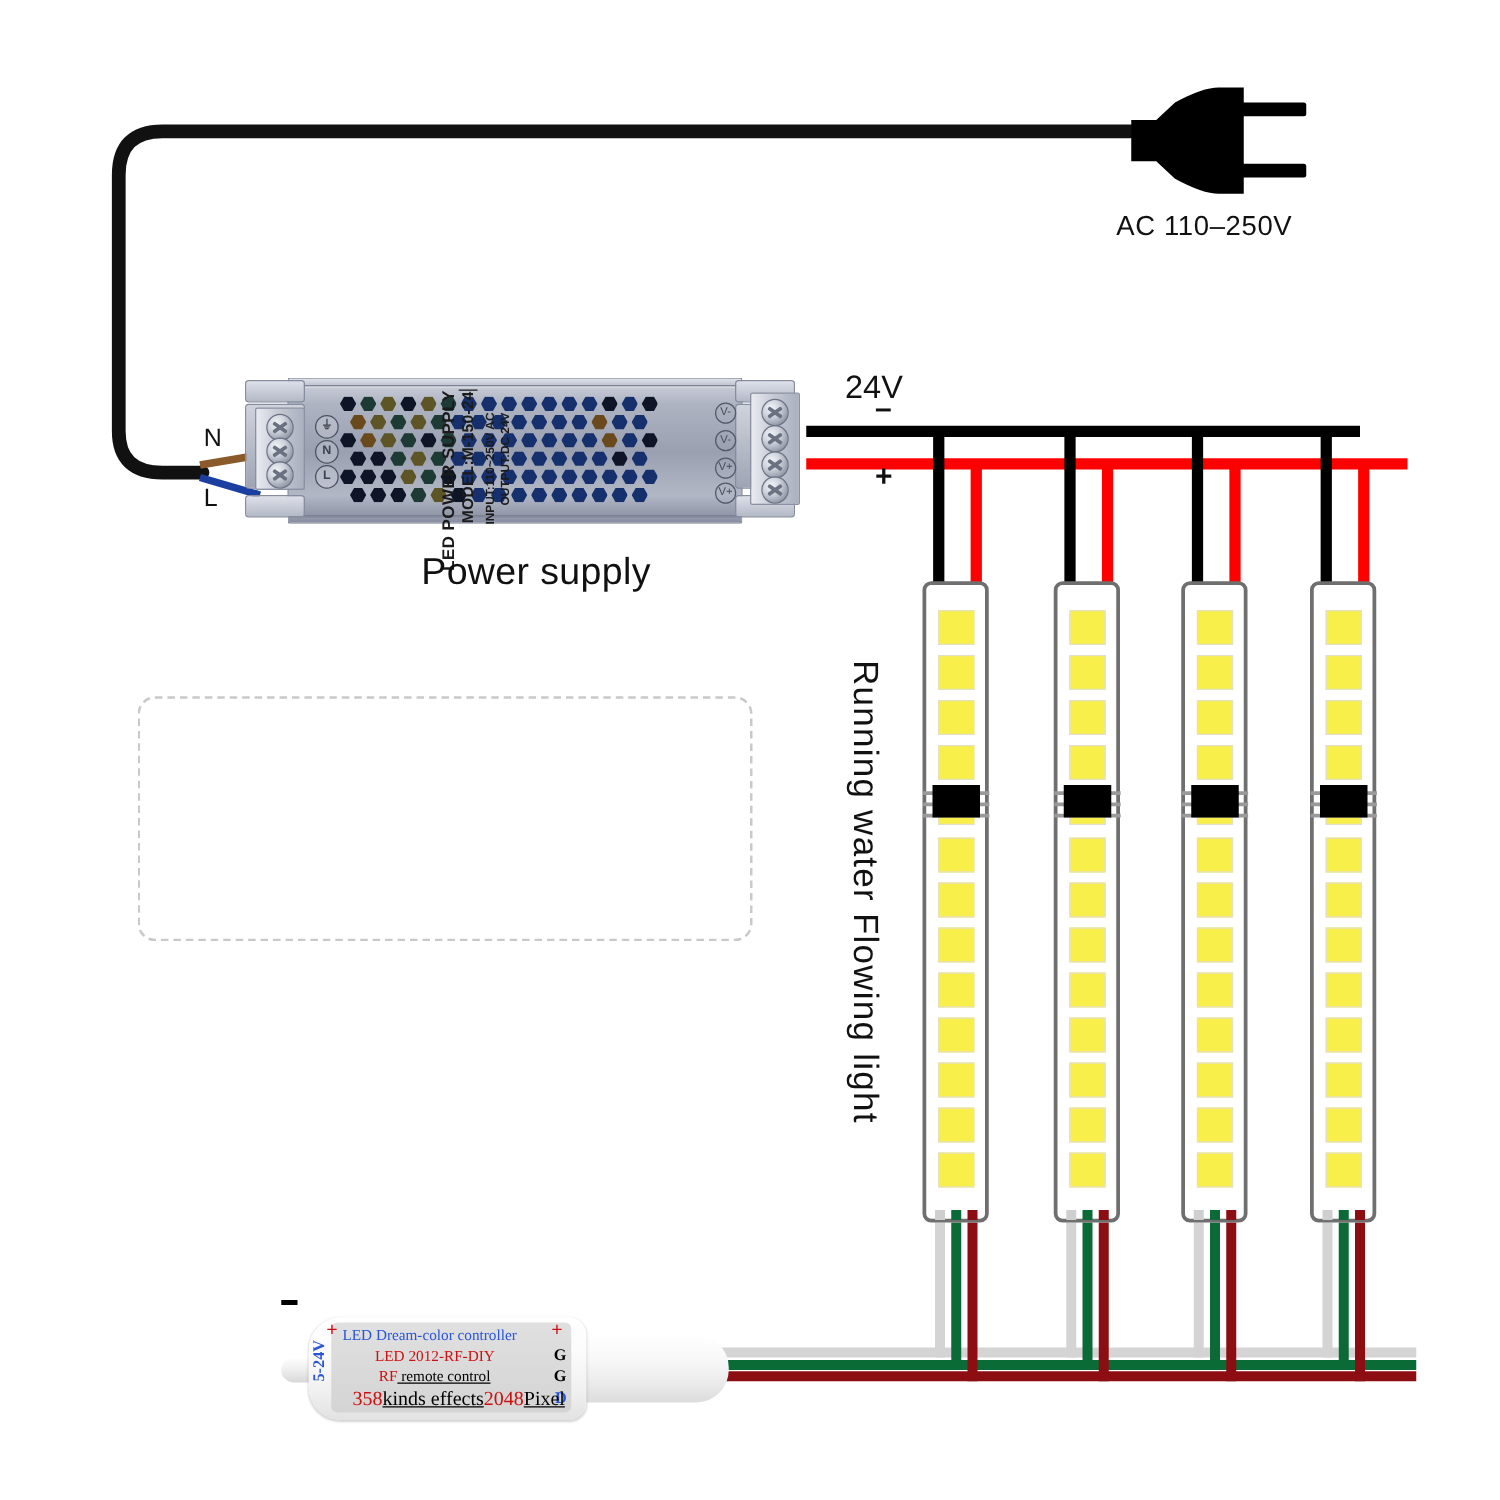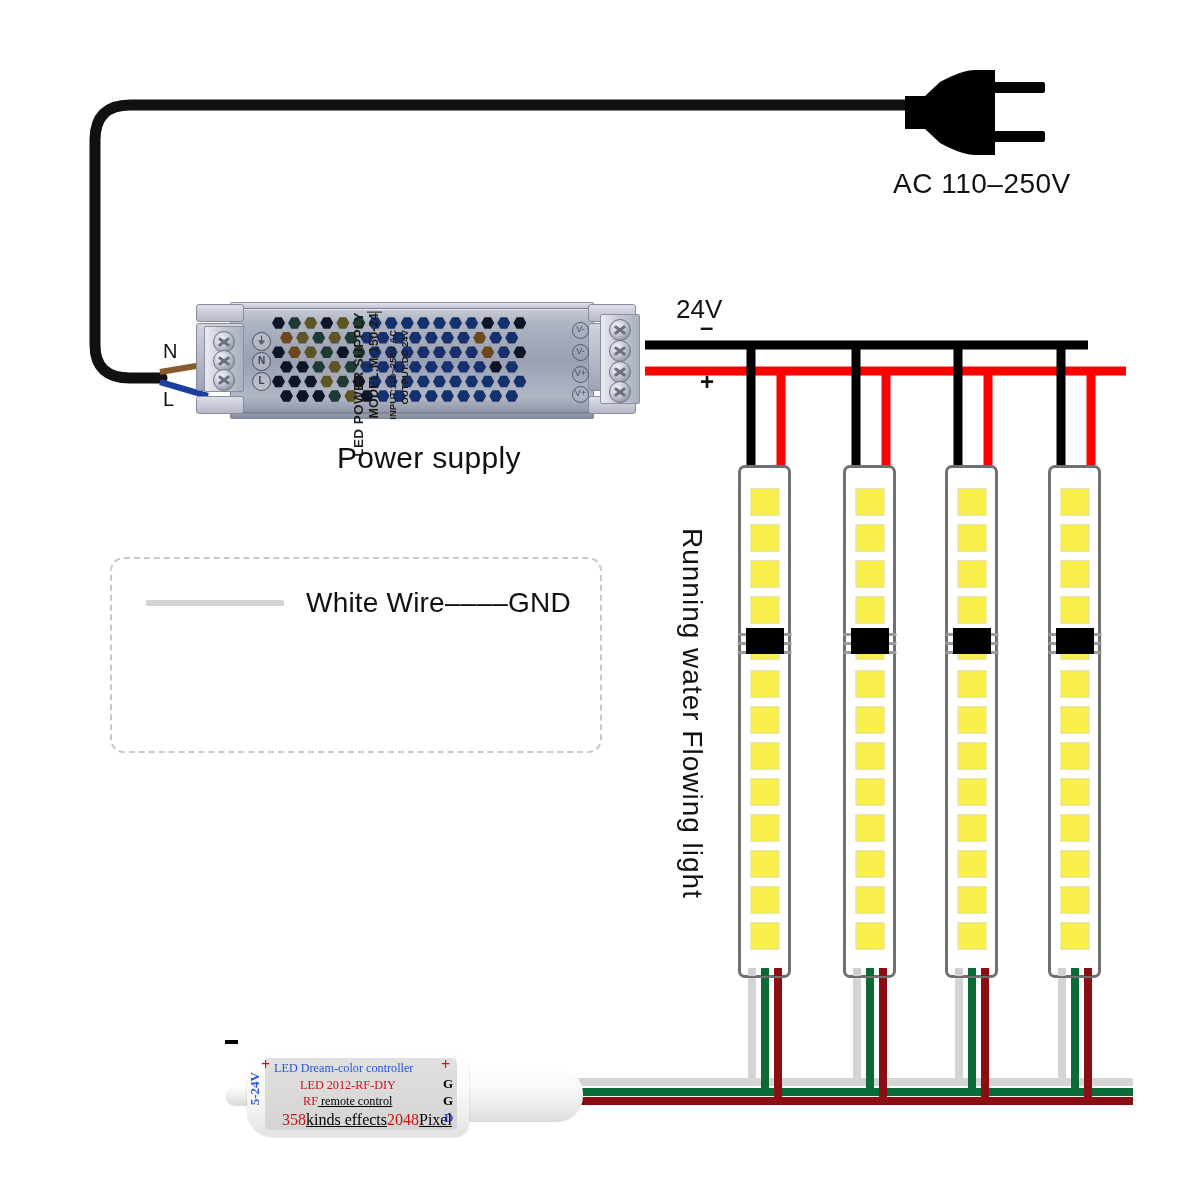--- a/index.html
+++ b/index.html
@@ -16,7 +16,7 @@
 
   
   .lbl{position:absolute;white-space:nowrap;font-family:"Liberation Sans",sans-serif;color:#111;}
-  #ac-label{left:893px;top:168px;font-size:28px;letter-spacing:.5px;}
+  #ac-label{left:893px;top:168px;font-size:22px;letter-spacing:.5px;}
   #ps-label{left:337px;top:441px;font-size:30px;letter-spacing:.3px;}
   #v24-label{left:676px;top:294px;font-size:26px;}
   #minus-label{left:700px;top:322px;font-size:24px;font-weight:bold;line-height:10px;}

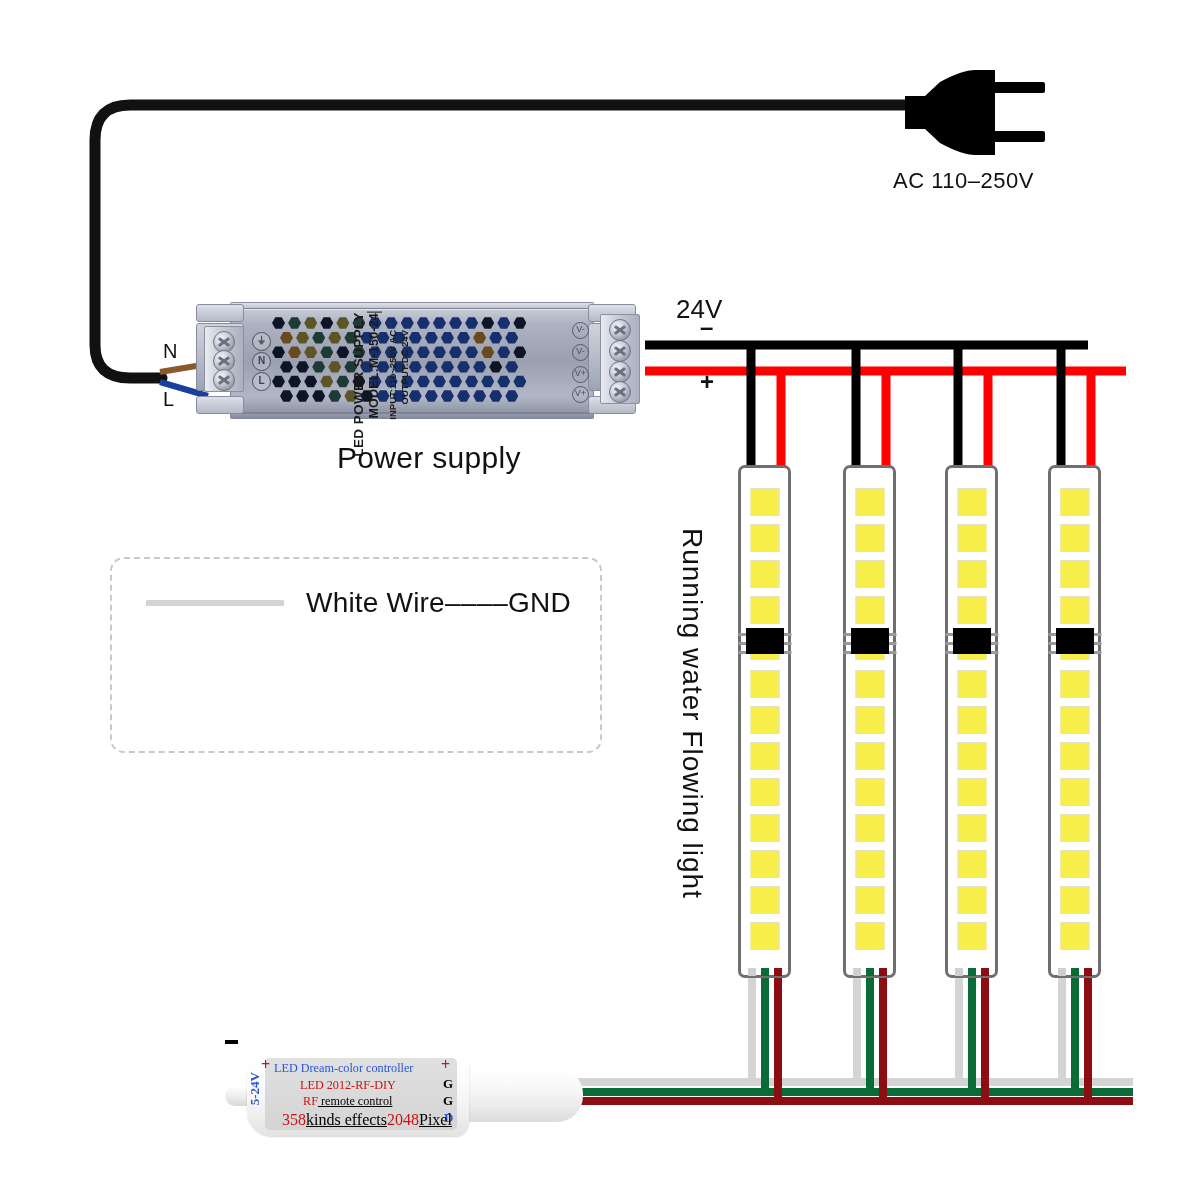--- a/index.html
+++ b/index.html
@@ -518,10 +518,6 @@
   </div>
 
   <div id="legend">
-    <div class="legend-row">
-      <span class="legend-swatch" style="background:#d4d4d4"></span>
-      <span class="legend-text">White Wire––––GND</span>
-    </div>
   </div>
 
   <div id="controller">

